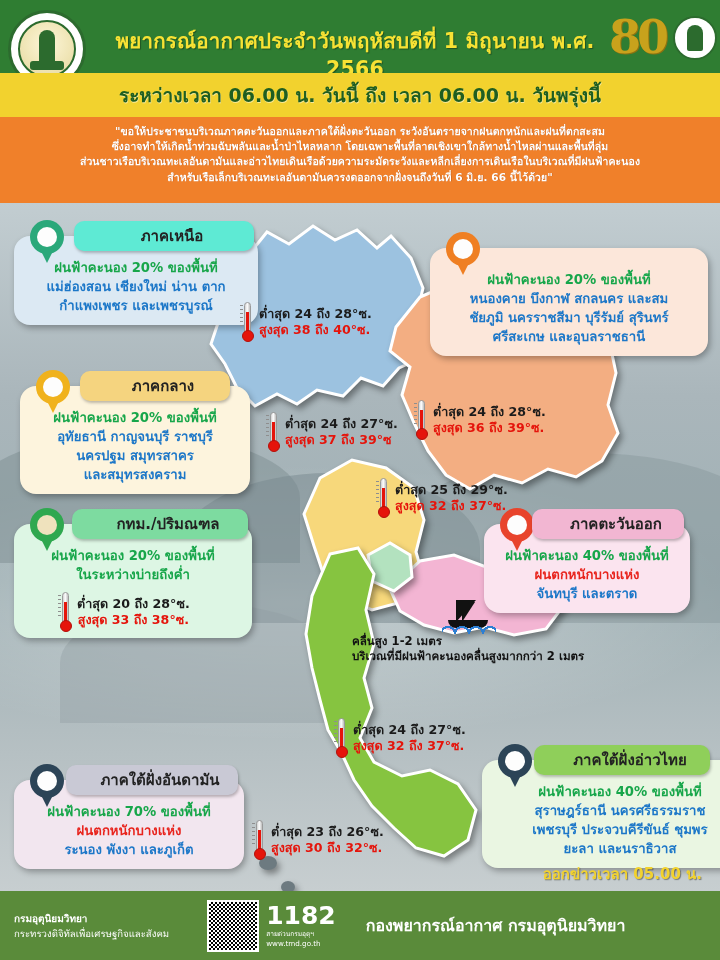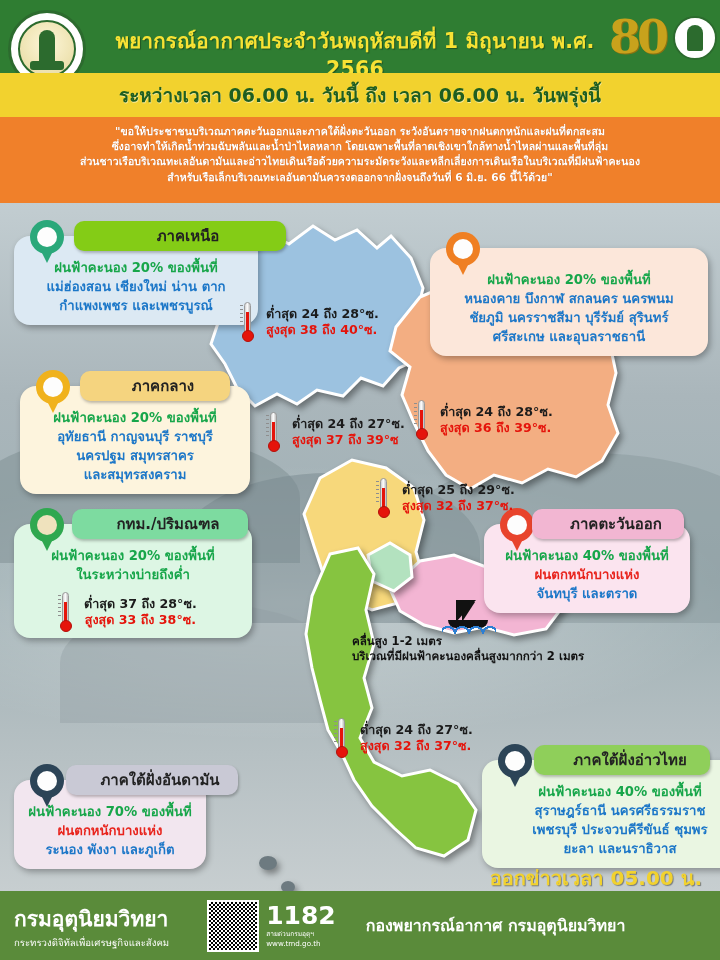--- a/index.html
+++ b/index.html
@@ -309,7 +309,7 @@
       <div class="tip" style="border-top:20px solid #2aa87a;"></div>
       <div class="dot"></div>
     </div>
-    <div class="tab" style="left:60px;width:212px;background:#84cc16;">ภาคเหนือ</div>
+    <div class="tab" style="left:60px;width:180px;background:#5eead4;">ภาคเหนือ</div>
     <div class="body">
       <span class="l-green">ฝนฟ้าคะนอง 20% ของพื้นที่</span>
       <span class="l-blue">แม่ฮ่องสอน เชียงใหม่ น่าน ตาก</span>

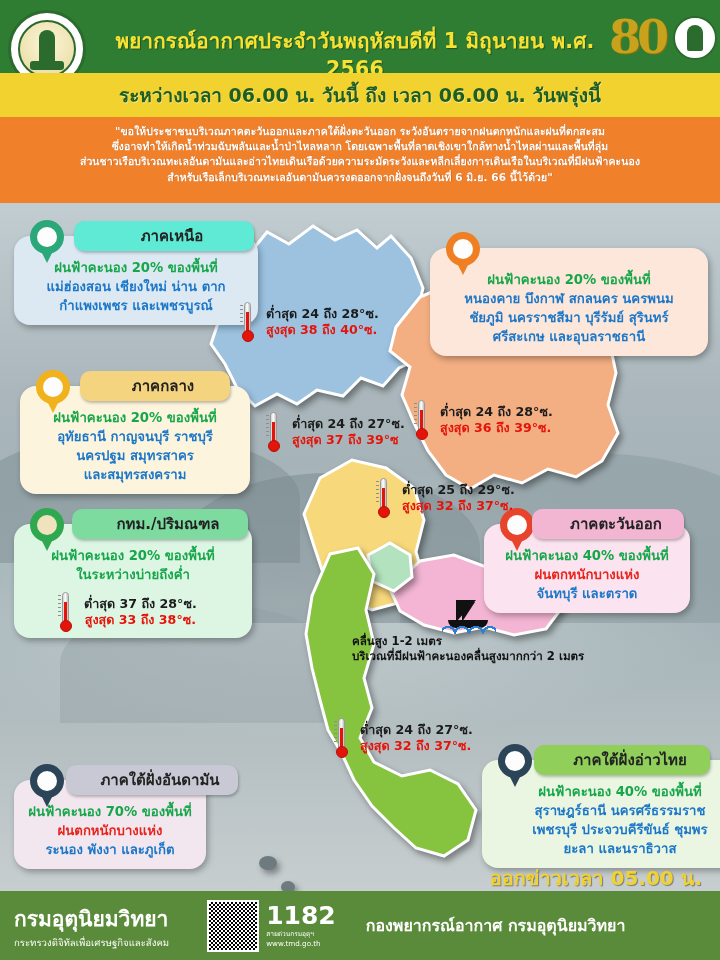--- a/index.html
+++ b/index.html
@@ -325,7 +325,7 @@
     </div>
     <div class="body">
       <span class="l-green">ฝนฟ้าคะนอง 20% ของพื้นที่</span>
-      <span class="l-blue">หนองคาย บึงกาฬ สกลนคร นครพนม</span>
+      <span class="l-blue">หนองคาย บึงกาฬ สกลนคร และสม</span>
       <span class="l-blue">ชัยภูมิ นครราชสีมา บุรีรัมย์ สุรินทร์</span>
       <span class="l-blue">ศรีสะเกษ และอุบลราชธานี</span>
     </div>

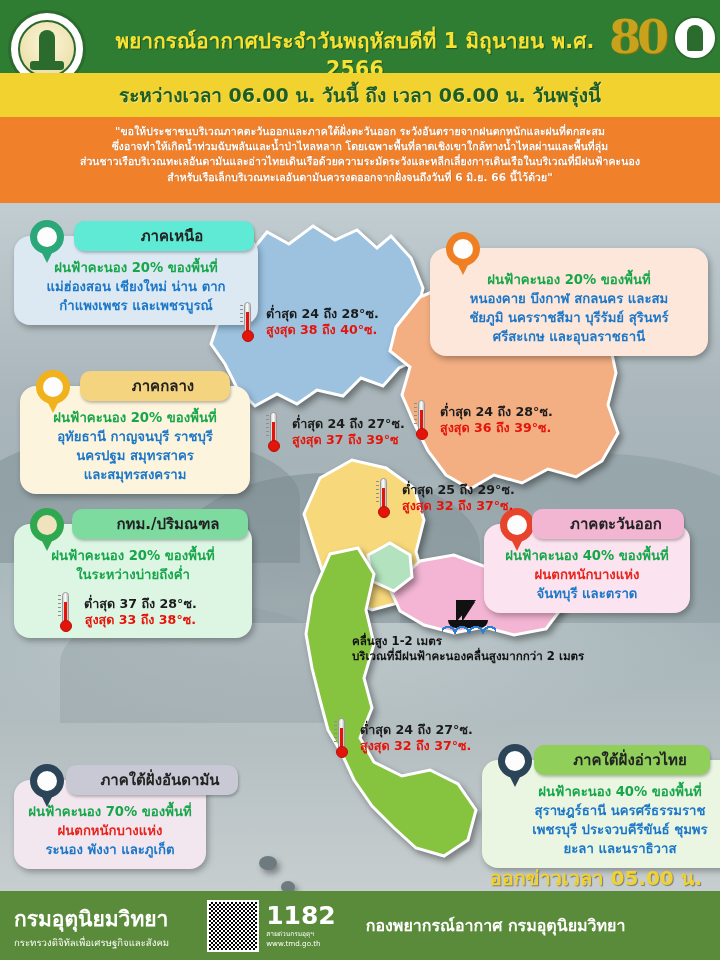--- a/index.html
+++ b/index.html
@@ -124,7 +124,7 @@
   }
 
   
-  .temp{ position:absolute; display:flex; align-items:center; gap:12px; }
+  .temp{ position:absolute; display:flex; align-items:center; gap:5px; }
   .thermo{ position:relative; width:14px; height:40px; flex:none; }
   .thermo .tube{
     position:absolute; left:4px; top:0; width:7px; height:30px; border-radius:4px 4px 0 0;

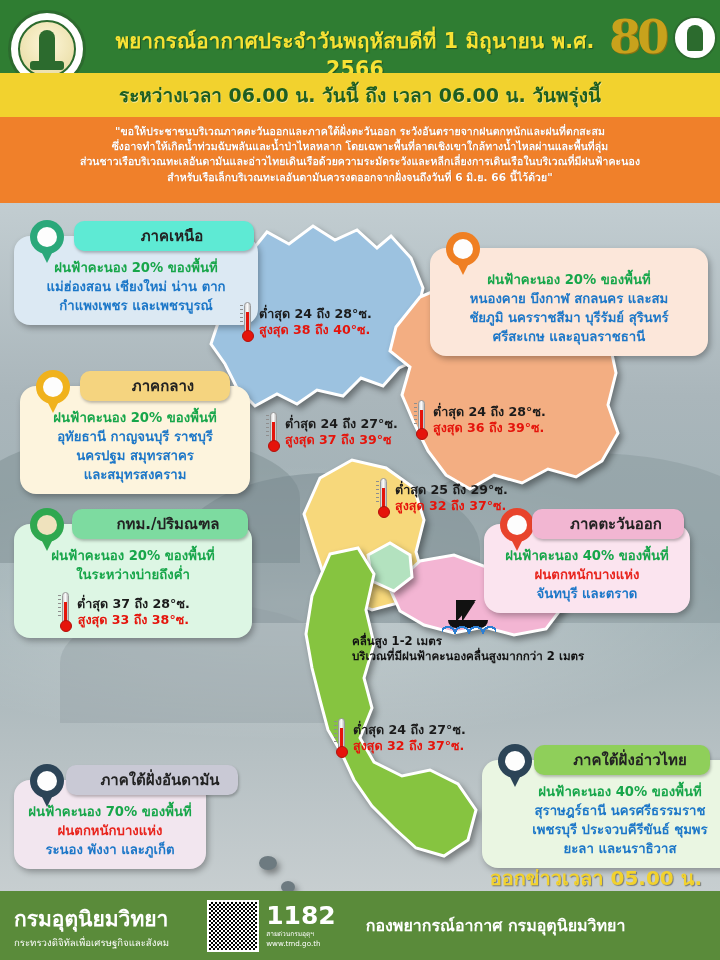--- a/index.html
+++ b/index.html
@@ -365,7 +365,7 @@
           <div class="bulb"></div>
       </div>
       <div class="vals">
-        <span class="vmin">ต่ำสุด 37 ถึง 28°ซ.</span>
+        <span class="vmin">ต่ำสุด 20 ถึง 28°ซ.</span>
         <span class="vmax">สูงสุด 33 ถึง 38°ซ.</span>
       </div>
     </div>

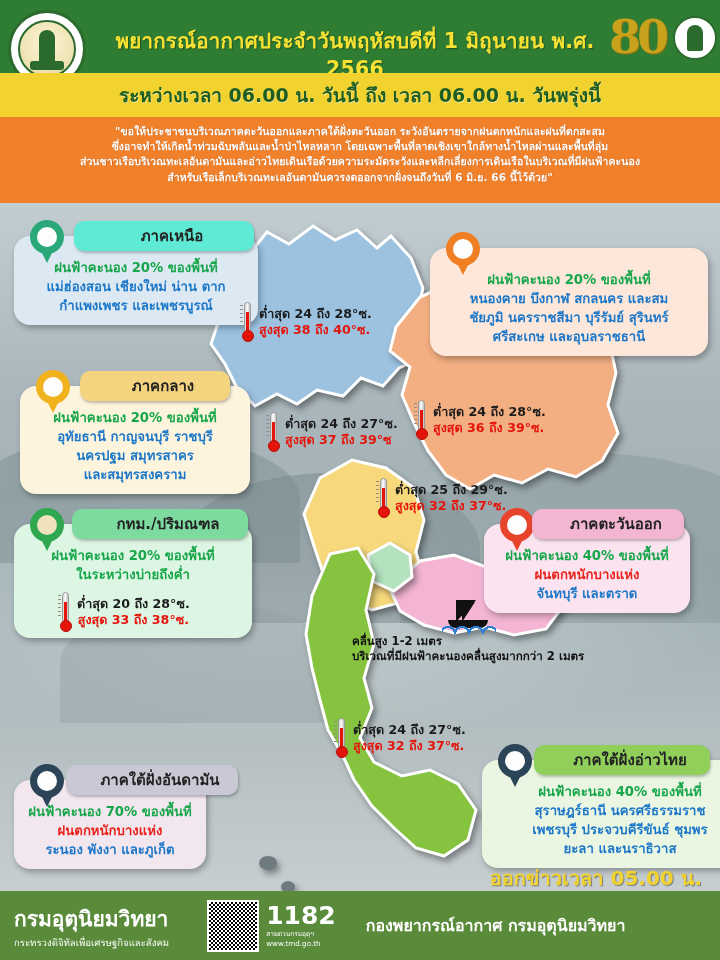--- a/index.html
+++ b/index.html
@@ -385,7 +385,7 @@
     </div>
   </div>
 
-  <div class="card" id="card-andaman" style="left:14px;top:780px;width:192px;background:#f2e6ef;">
+  <div class="card" id="card-andaman" style="left:14px;top:780px;width:230px;background:#f2e6ef;">
     <div class="pin">
       <div class="head" style="background:#2c4457;"></div>
       <div class="tip" style="border-top:20px solid #2c4457;"></div>

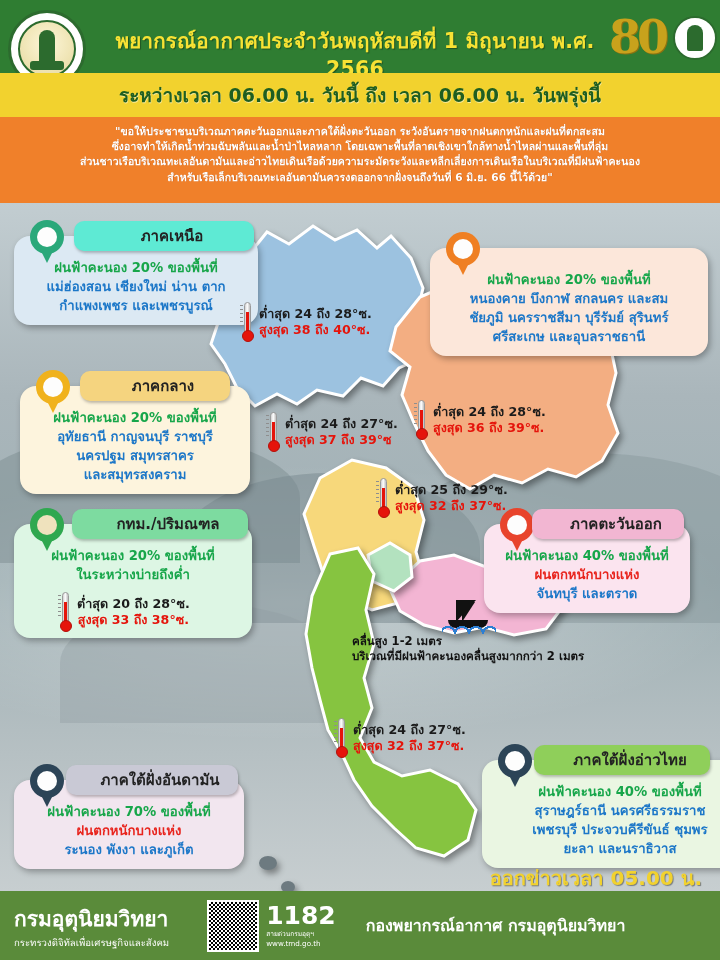--- a/index.html
+++ b/index.html
@@ -479,6 +479,18 @@
     </div>
   </div>
 
+  <div class="temp" style="left:252px;top:820px;">
+    <div class="thermo">
+      <div class="ticks"></div>
+        <div class="tube"></div>
+        <div class="fill"></div>
+        <div class="bulb"></div>
+    </div>
+    <div class="vals">
+      <span class="vmin">ต่ำสุด 23 ถึง 26°ซ.</span>
+      <span class="vmax">สูงสุด 30 ถึง 32°ซ.</span>
+    </div>
+  </div>
 
   <div class="wave" style="left:352px;top:600px;">
     <div class="boat">

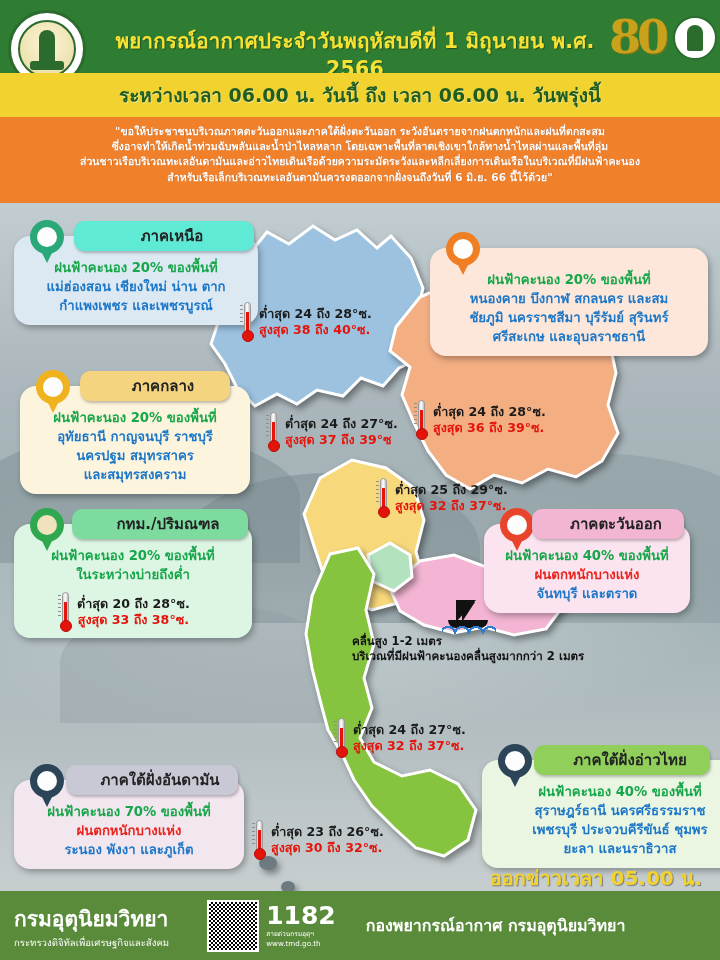--- a/index.html
+++ b/index.html
@@ -182,7 +182,7 @@
   .wave .wtxt{ font-size:11.6px; font-weight:bold; color:#121212; line-height:15px; white-space:nowrap;}
 
   .issue-time{
-    position:absolute; right:18px; top:862px; color:#f2d22e; font-size:20px; font-weight:bold;
+    position:absolute; right:18px; top:862px; color:#f2d22e; font-size:15px; font-weight:bold;
     text-shadow:1px 1px 1px rgba(0,0,0,.4);
   }
 

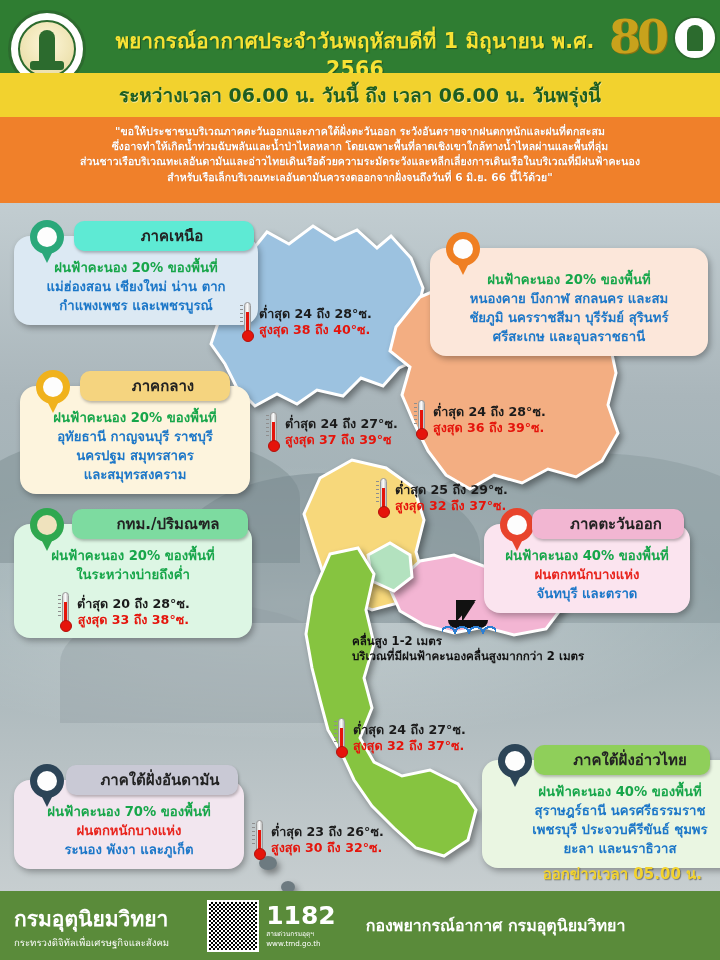--- a/index.html
+++ b/index.html
@@ -192,7 +192,7 @@
     background:#5a8b3a; display:flex; align-items:center;
   }
   .footer .ft-left{ margin-left:14px; color:#fff; }
-  .footer .ft-left .l1{ font-size:21px; font-weight:bold; }
+  .footer .ft-left .l1{ font-size:10px; font-weight:bold; }
   .footer .ft-left .l2{ font-size:9.6px; }
   .footer .qr{
     margin-left:38px; width:52px;height:52px;background:#fff;padding:2px;

